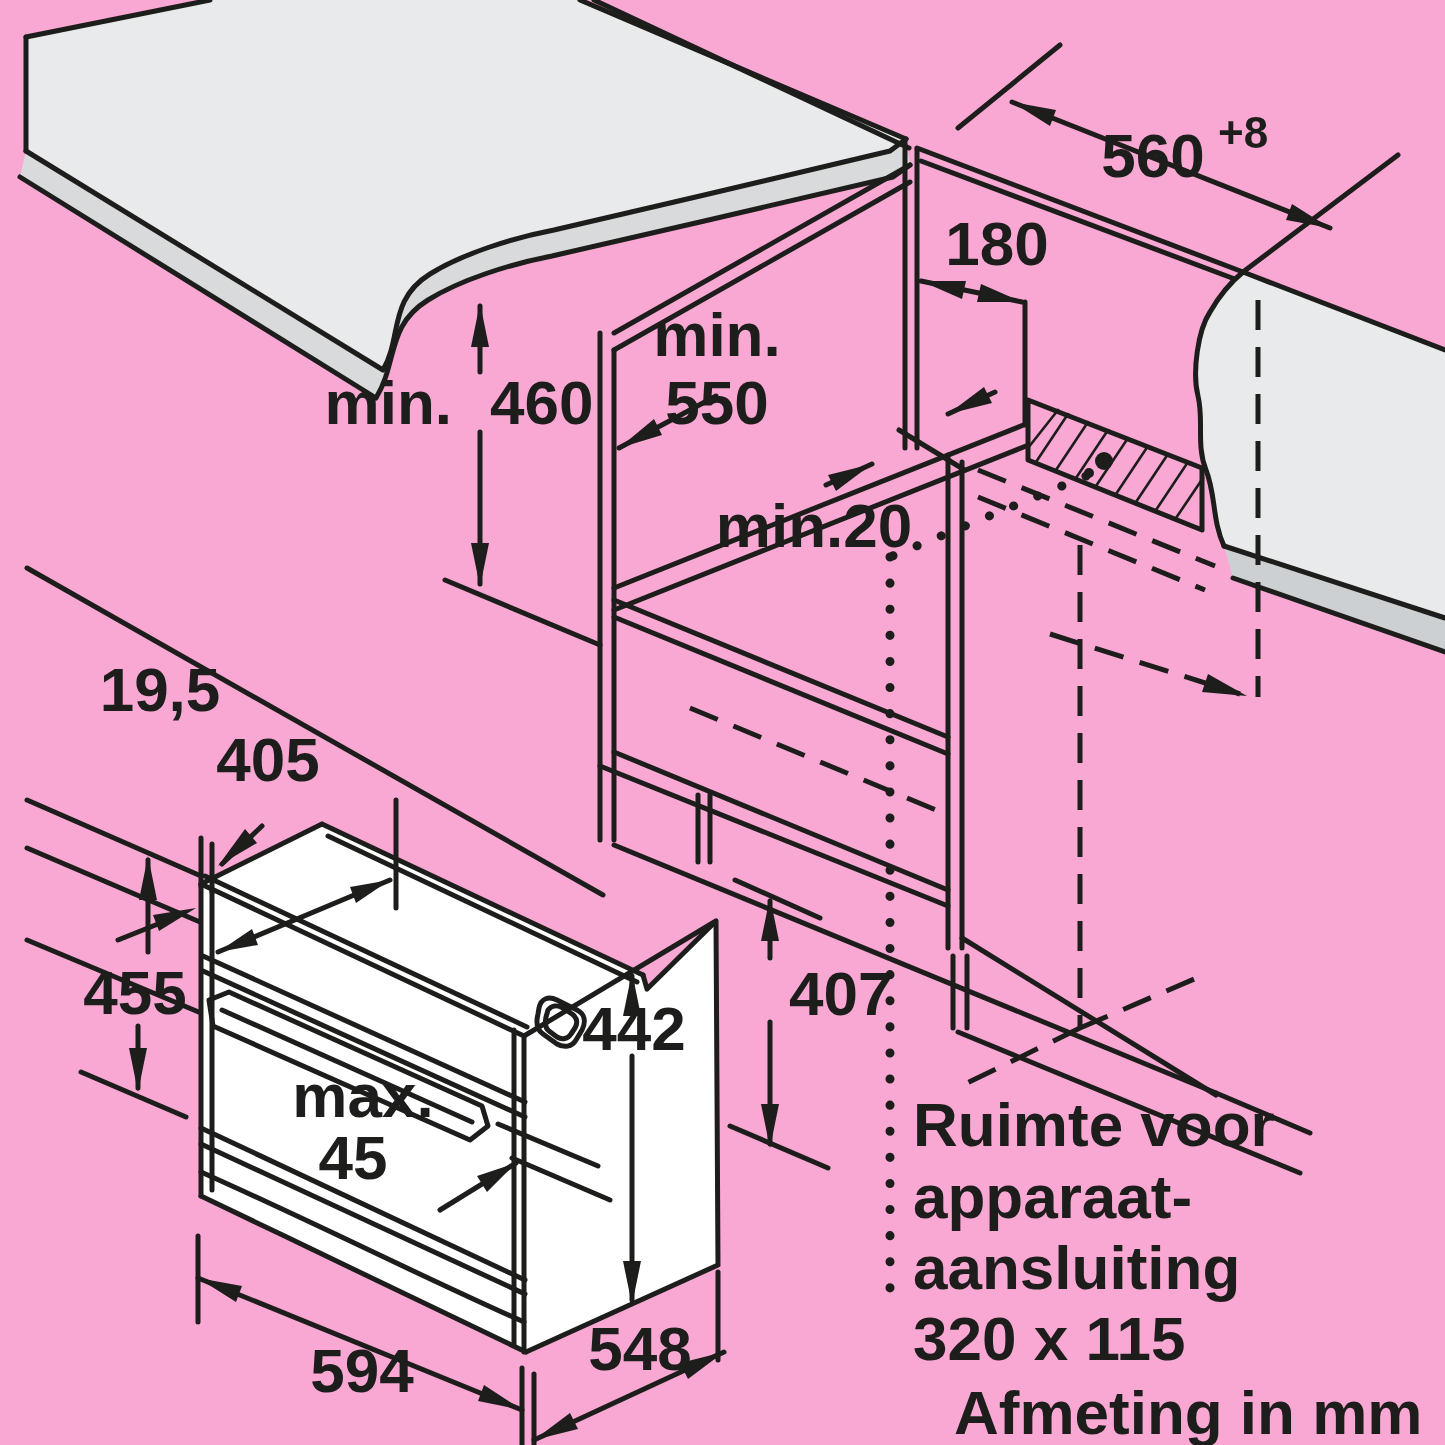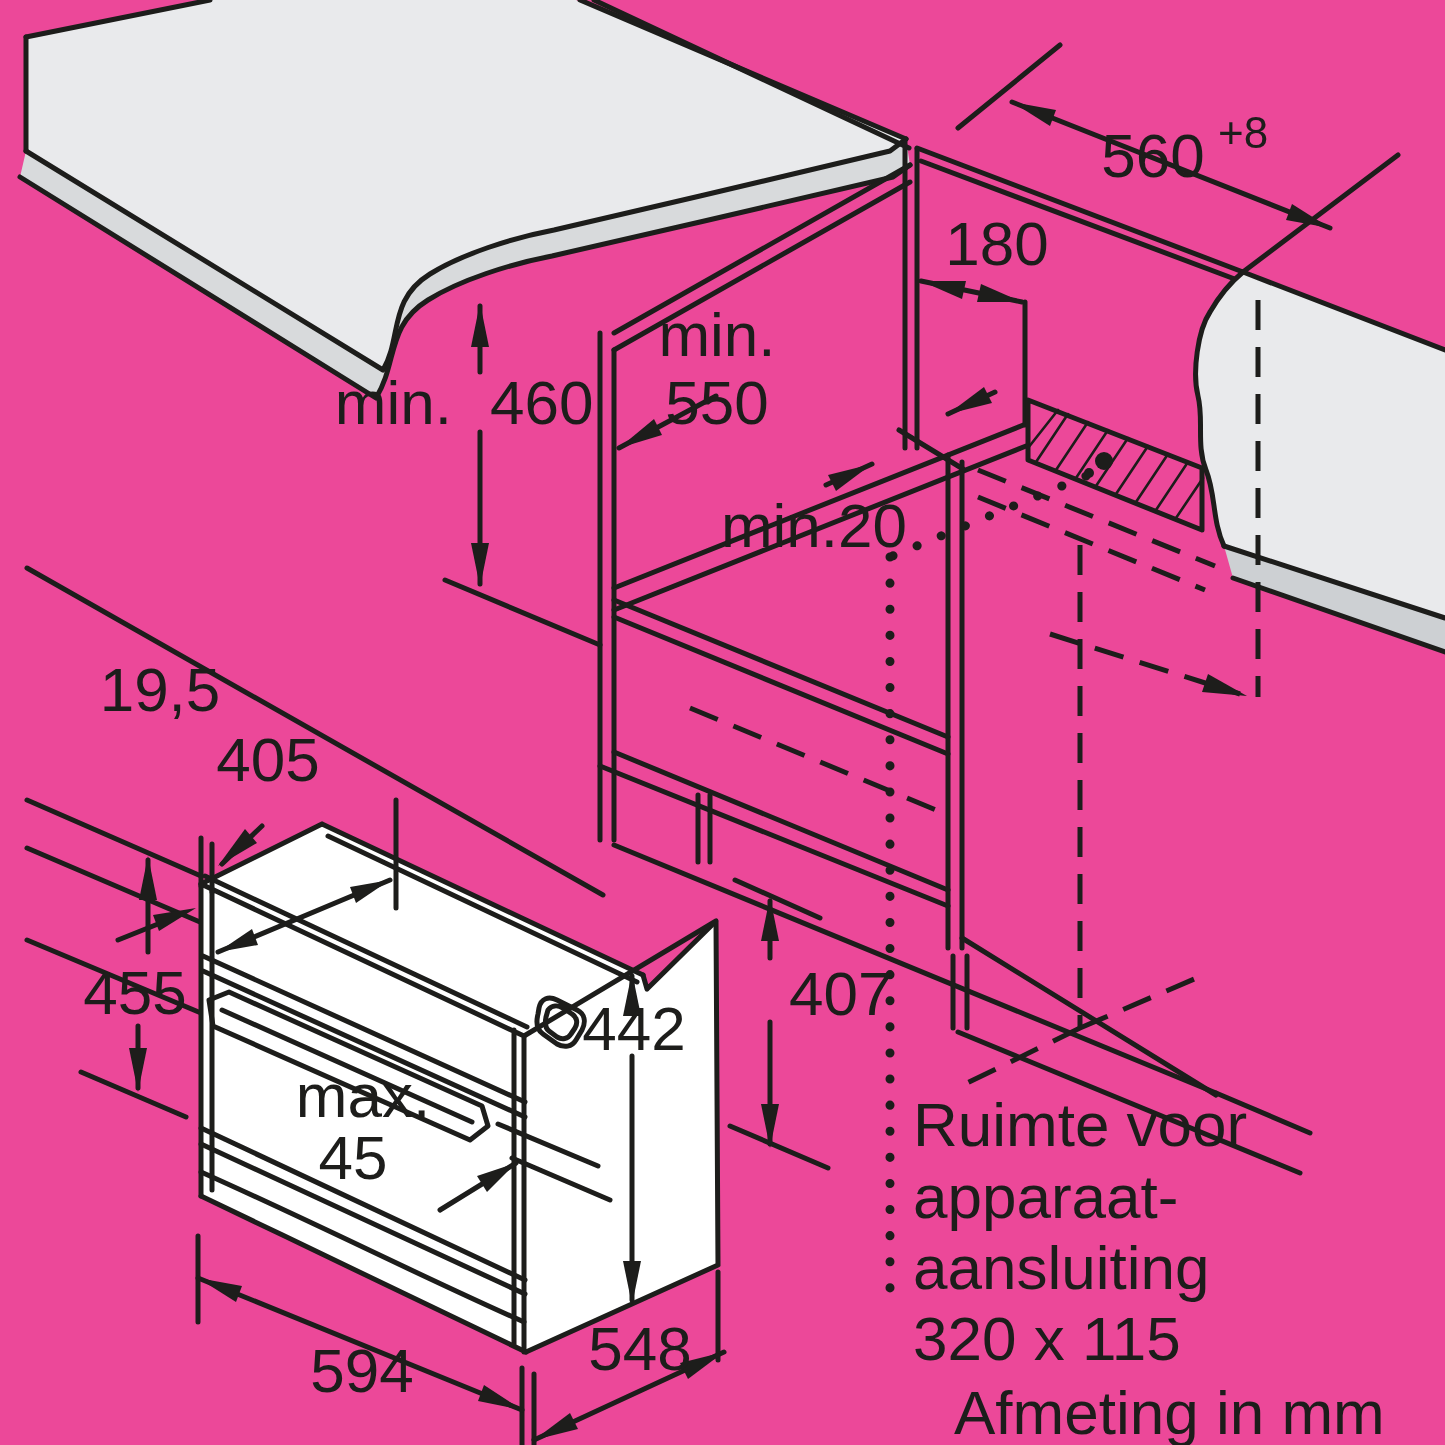--- a/index.html
+++ b/index.html
@@ -3,8 +3,8 @@
 <meta charset="utf-8">
 <style>
   html,body{margin:0;padding:0;background:#ffffff;}
-  .stage{position:relative;width:1445px;height:1445px;background:#ec4899;overflow:hidden;
-         font-family:"Liberation Sans", sans-serif;}
+  .stage{position:relative;width:1445px;height:1445px;background:#f9a8d4;overflow:hidden;
+         font-family:"Liberation Sans", sans-serif;font-weight:bold;}
   svg{display:block}
   .ln{fill:none;stroke:#1d1d1b;stroke-width:5;stroke-linecap:round;stroke-linejoin:round;}
   .ln-thin{fill:none;stroke:#1d1d1b;stroke-width:2.6;stroke-linecap:round;}

